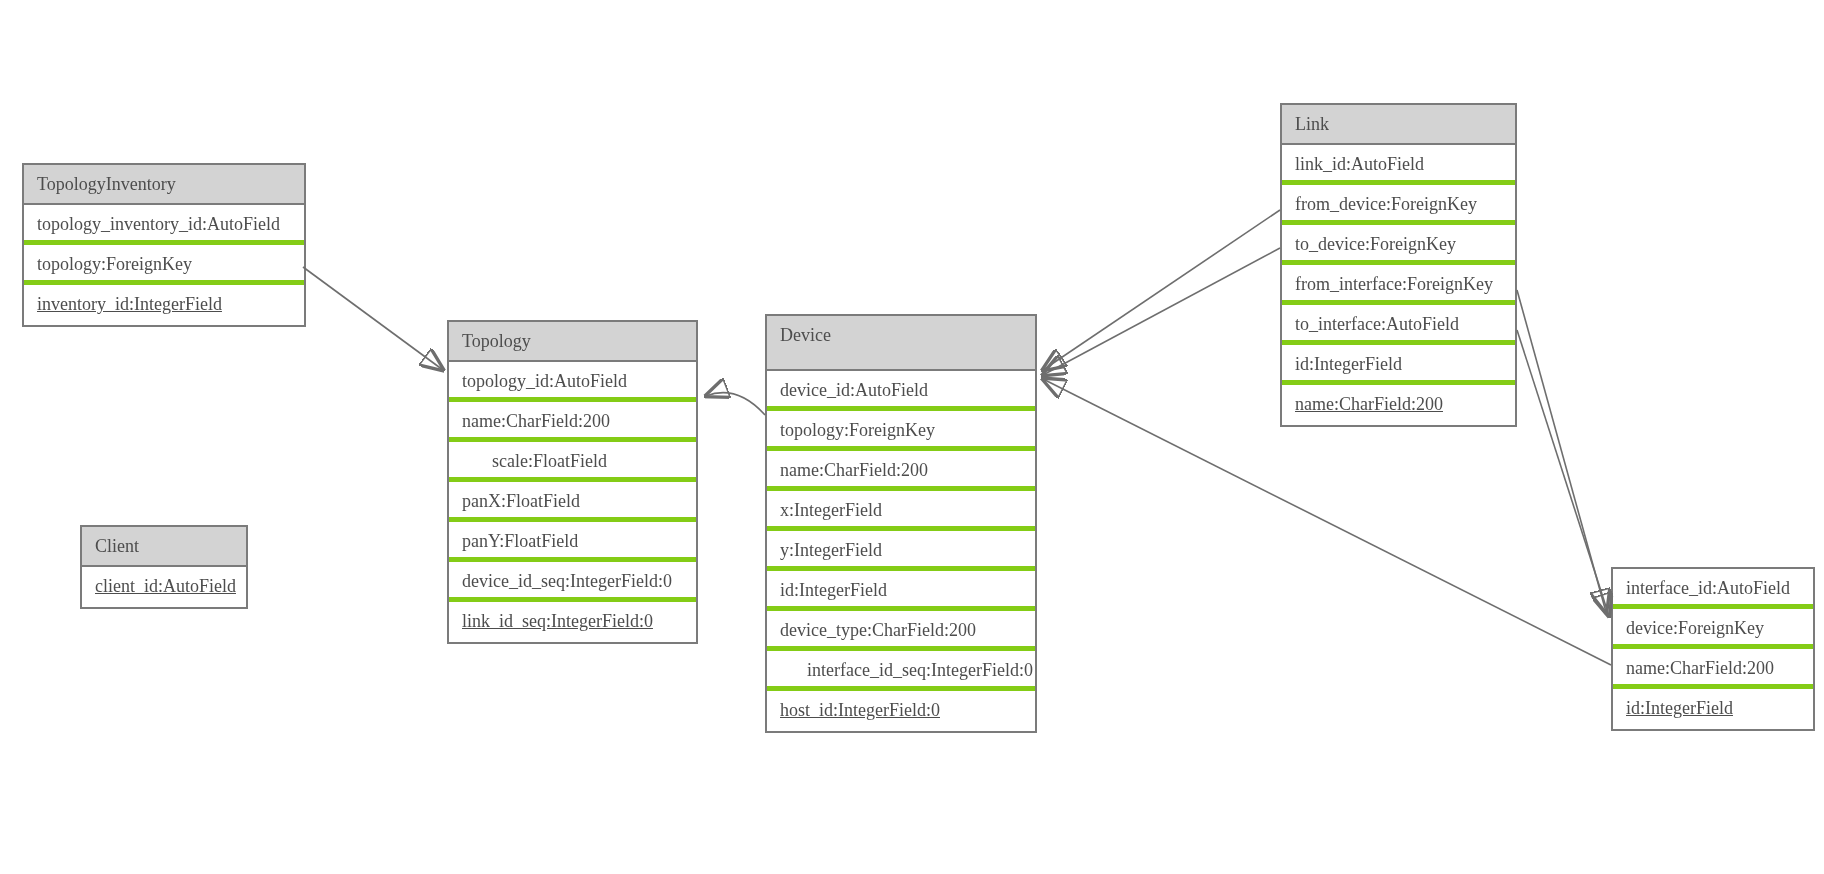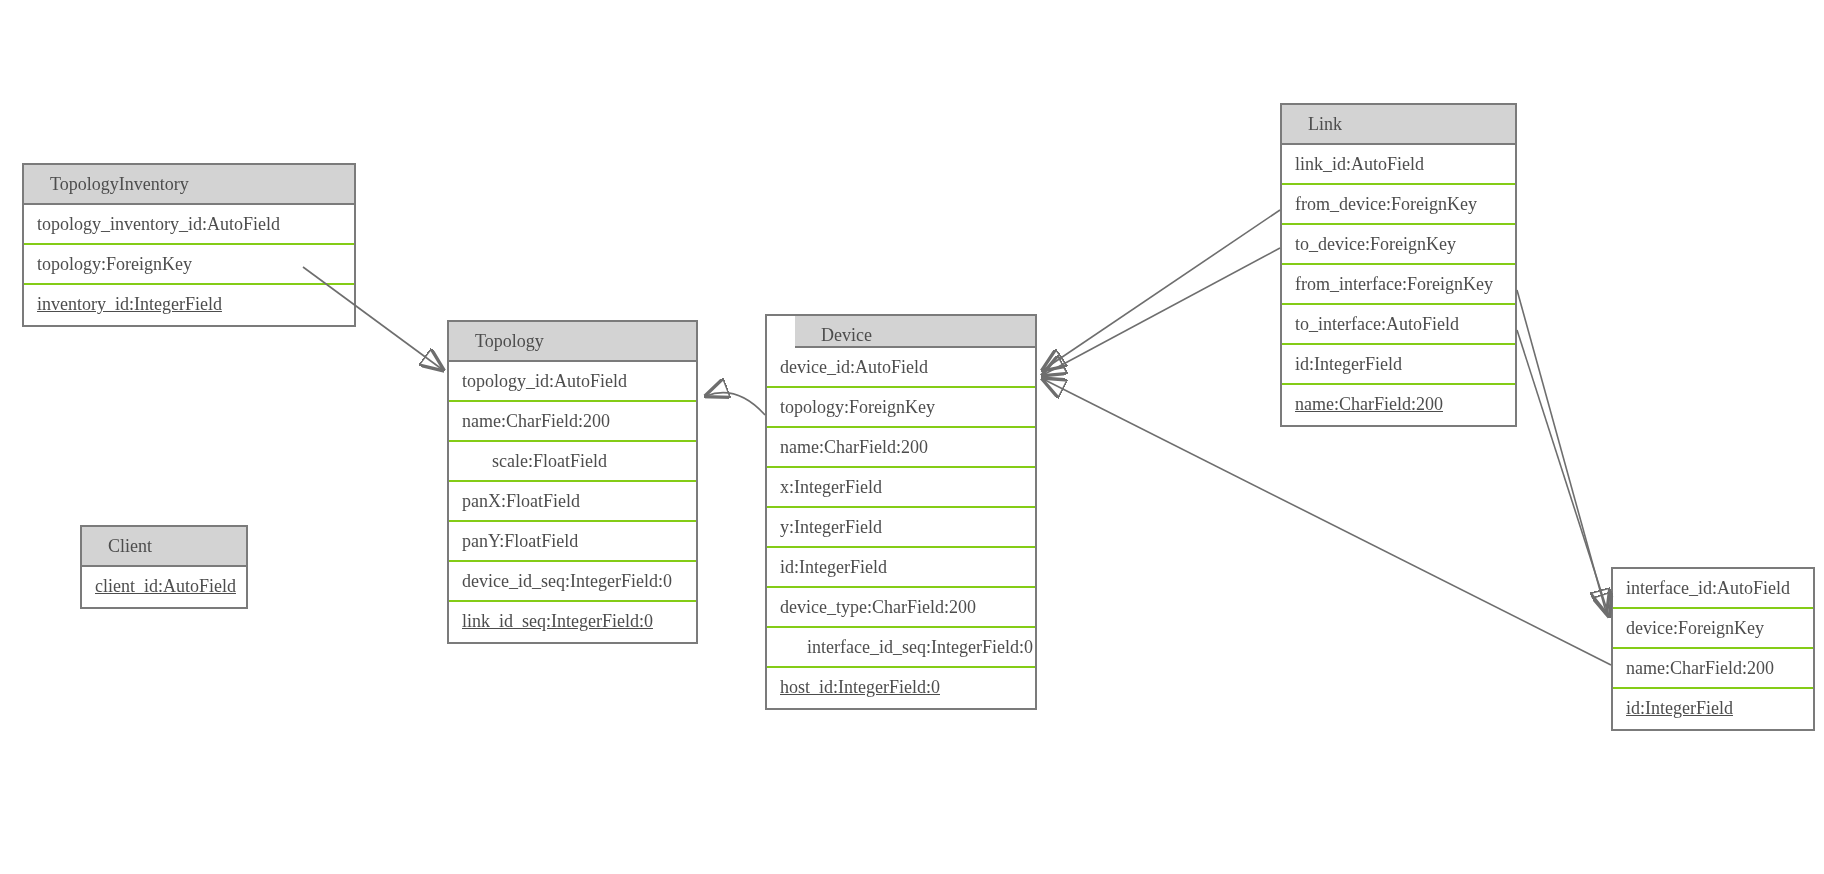--- a/index.html
+++ b/index.html
@@ -37,7 +37,7 @@
     box-sizing: border-box;
     background: #d3d3d3;
     border-bottom: 2px solid #7b7b7b;
-    padding-left: 26px;
+    padding-left: 13px;
     font-size: 18px;
     color: #4d4d4d;
     white-space: nowrap;

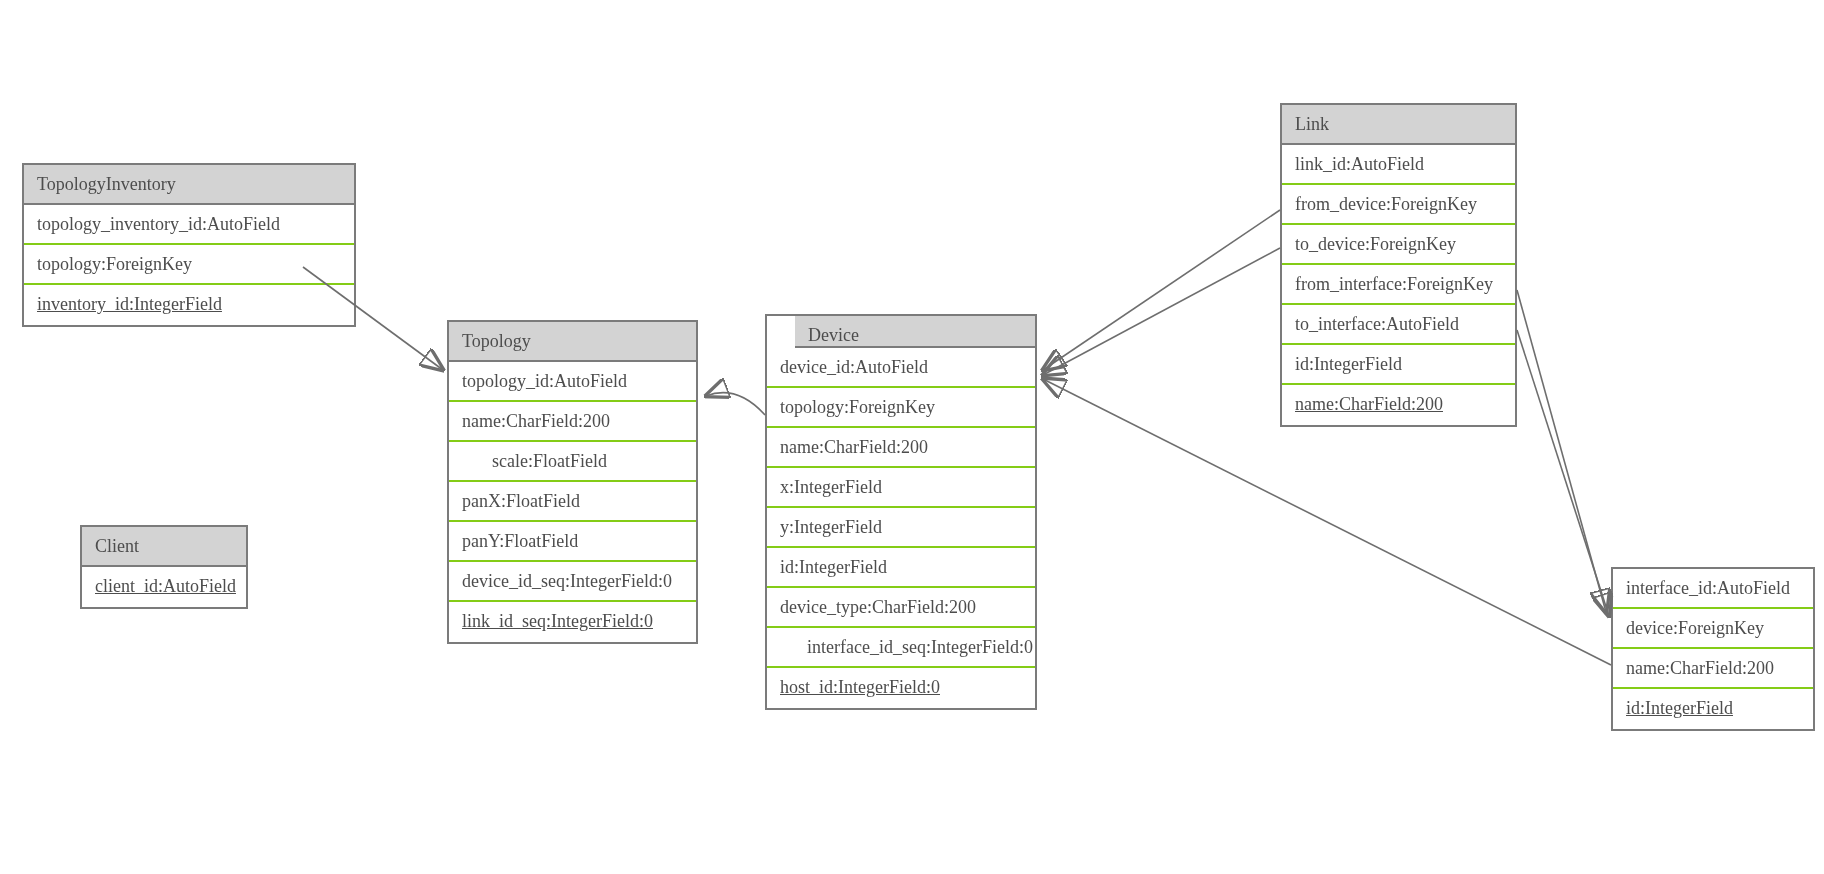--- a/index.html
+++ b/index.html
@@ -45,7 +45,7 @@
   }
   .entity-row {
     box-sizing: border-box;
-    border-bottom: 2px solid #84cc16;
+    border-bottom: 5px solid #84cc16;
     padding-left: 13px;
     font-size: 18px;
     color: #4d4d4d;

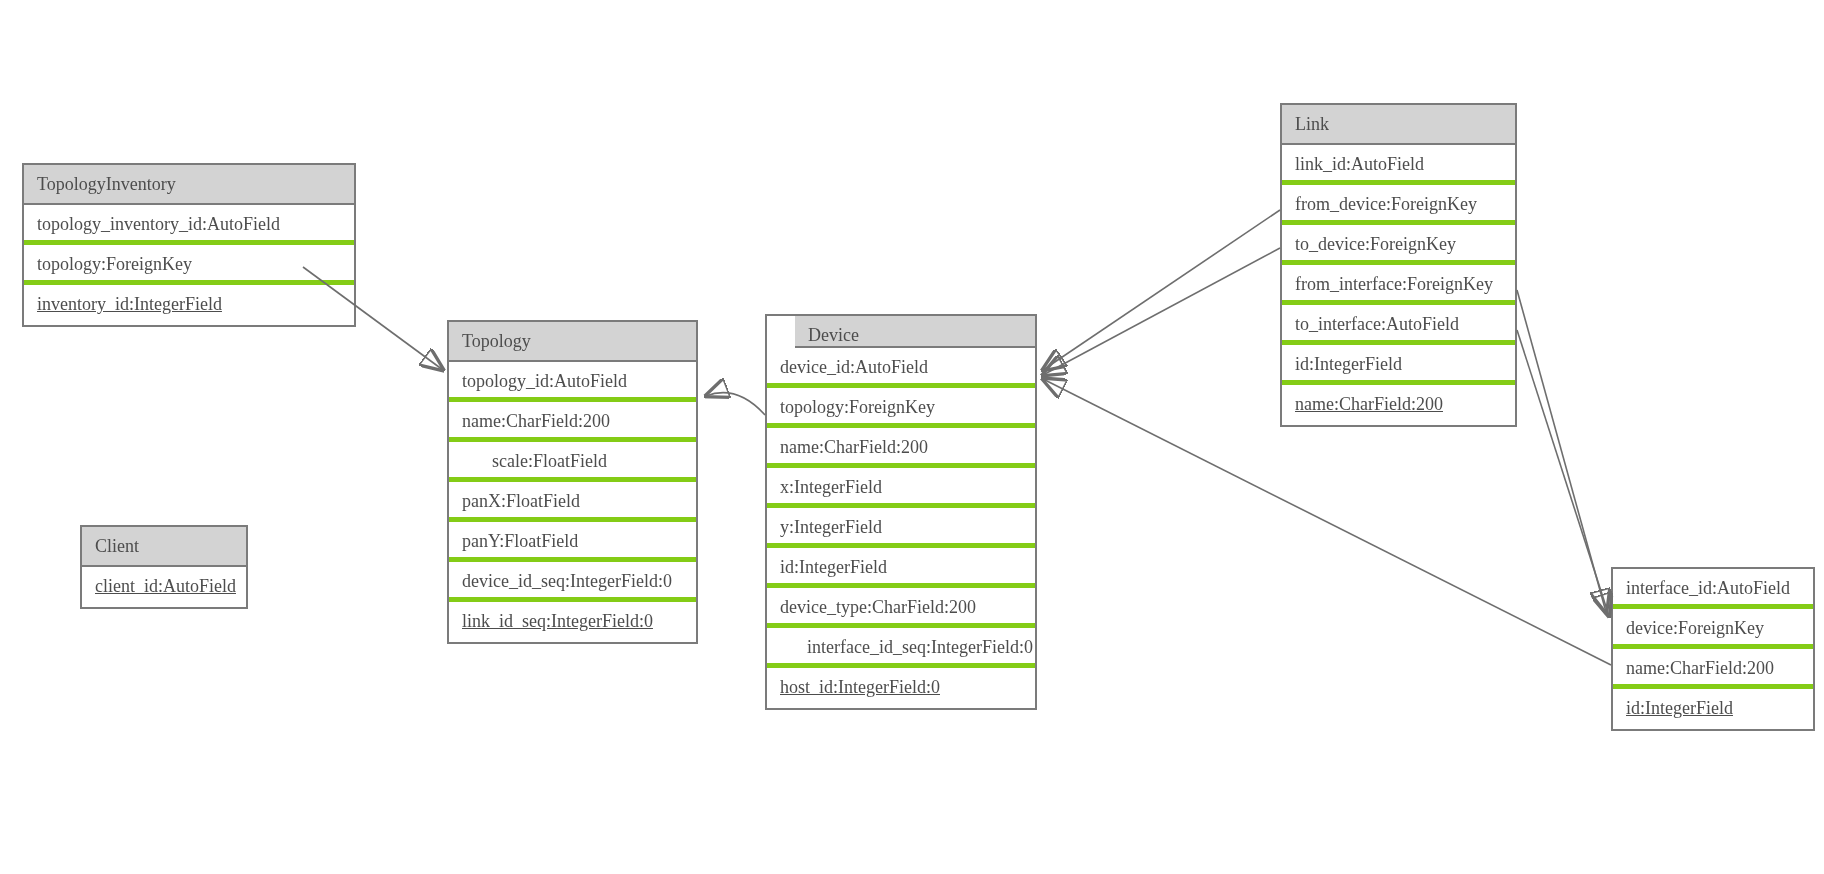--- a/index.html
+++ b/index.html
@@ -63,7 +63,7 @@
 
 <div class="stage">
   <div>
-      <div class="entity" style="left: 22px; top: 163px; width: 334px;">
+      <div class="entity" style="left: 22px; top: 163px; width: 284px;">
         <div class="entity-header" style="height: 40px; line-height: 38px;">TopologyInventory</div>
         <div class="entity-row" style="height: 40px; line-height: 39px;">topology_inventory_id:AutoField</div>
         <div class="entity-row" style="height: 40px; line-height: 39px;">topology:ForeignKey</div>

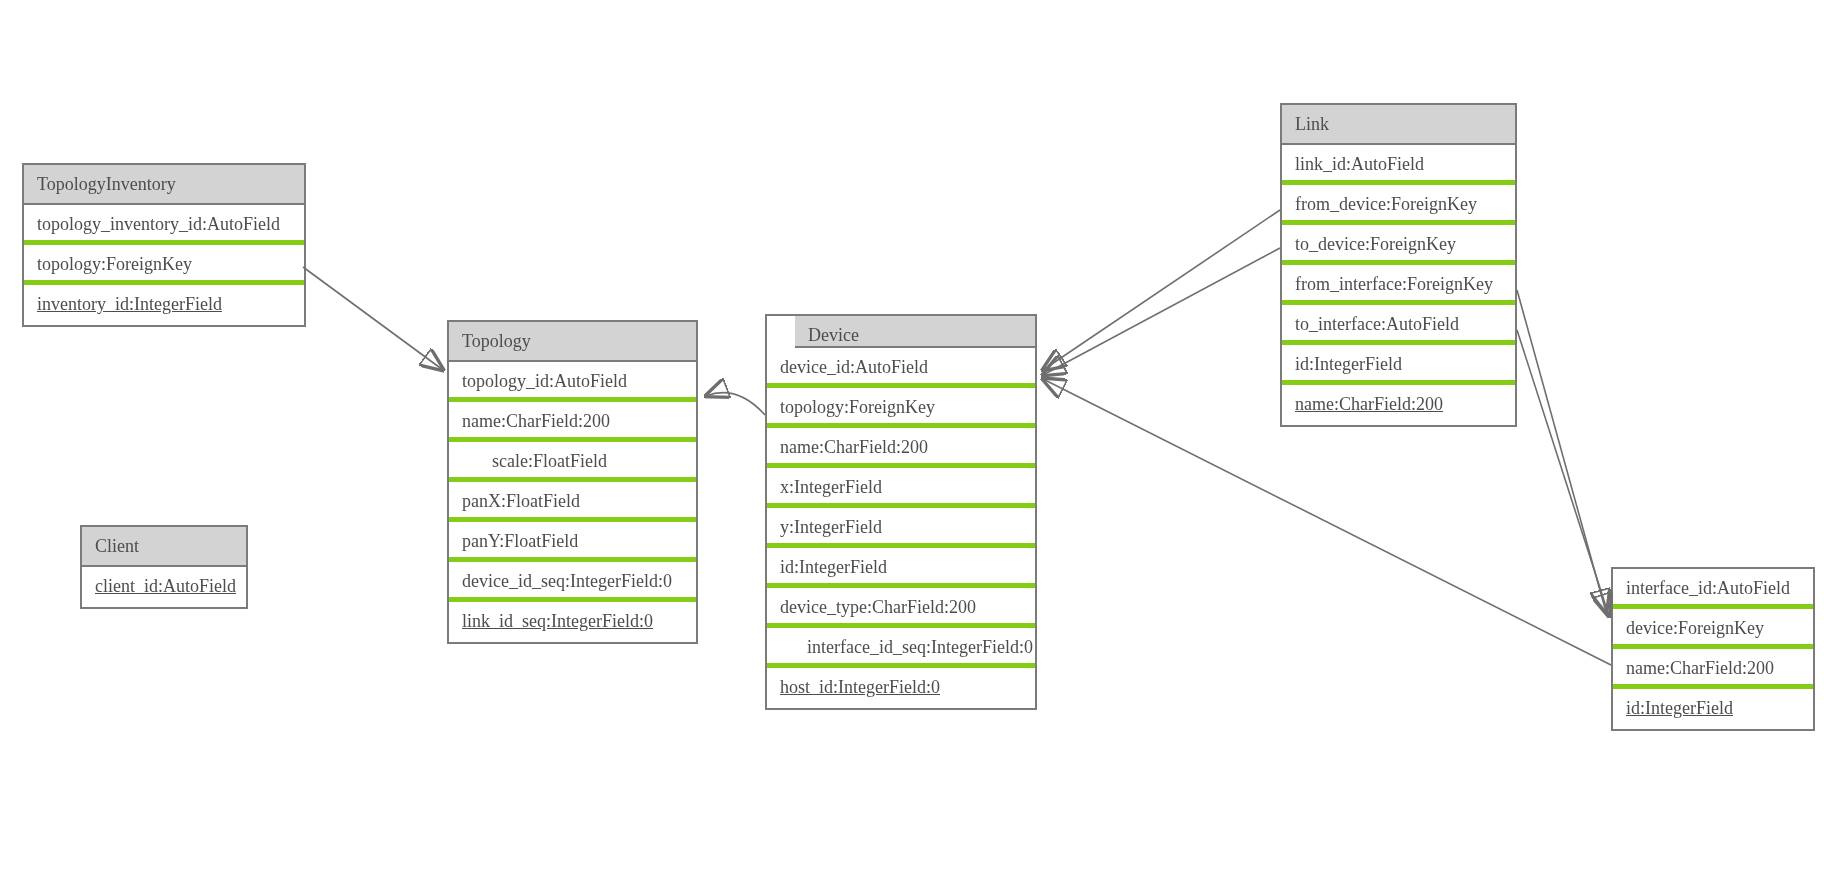--- a/index.html
+++ b/index.html
@@ -84,7 +84,7 @@
         <div class="entity-row" style="height: 40px; line-height: 39px;">client_id:AutoField</div>
       </div>
       <div class="entity" style="left: 765px; top: 314px; width: 272px;">
-        <div class="entity-header" style="height: 32px; line-height: 38px; margin-left: 28px;">Device</div>
+        <div class="entity-header" style="height: 55px; line-height: 38px;">Device</div>
         <div class="entity-row" style="height: 40px; line-height: 39px;">device_id:AutoField</div>
         <div class="entity-row" style="height: 40px; line-height: 39px;">topology:ForeignKey</div>
         <div class="entity-row" style="height: 40px; line-height: 39px;">name:CharField:200</div>

